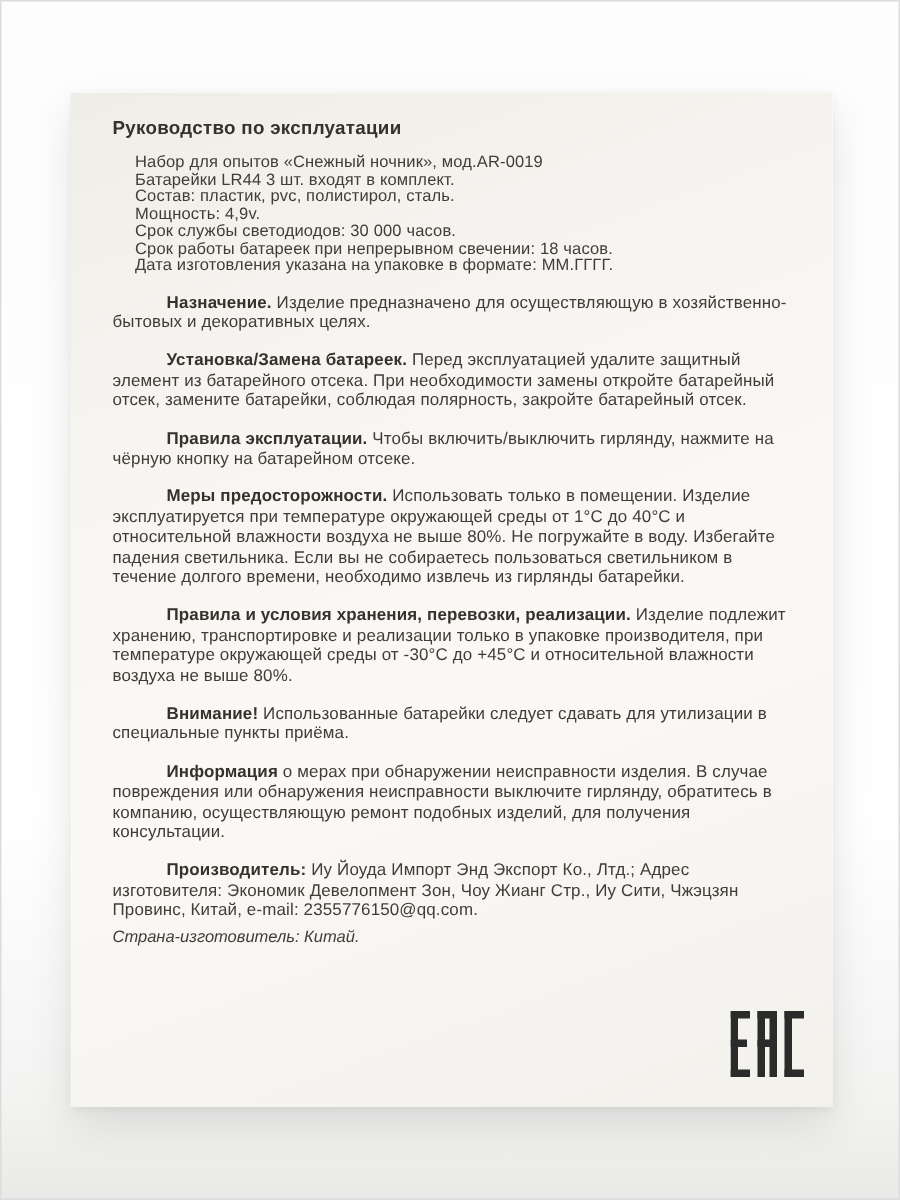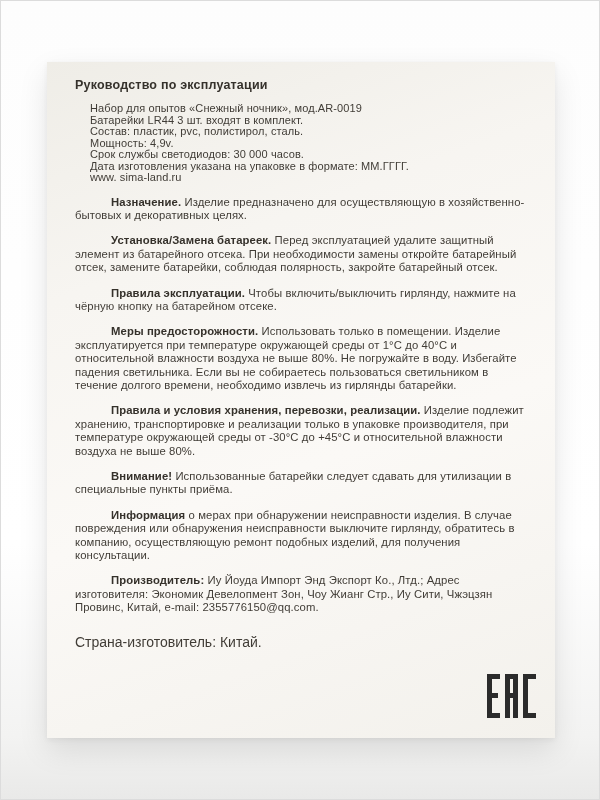--- a/index.html
+++ b/index.html
@@ -73,6 +73,7 @@
       <div class="spec">Состав: пластик, pvc, полистирол, сталь.</div>
       <div class="spec">Мощность: 4,9v.</div>
       <div class="spec">Срок службы светодиодов: 30 000 часов.</div>
+      <div class="spec">Срок работы батареек при непрерывном свечении: 18 часов.</div>
       <div class="spec">Дата изготовления указана на упаковке в формате: ММ.ГГГГ.</div>
       <div class="spec">www. sima-land.ru</div>
     </div>

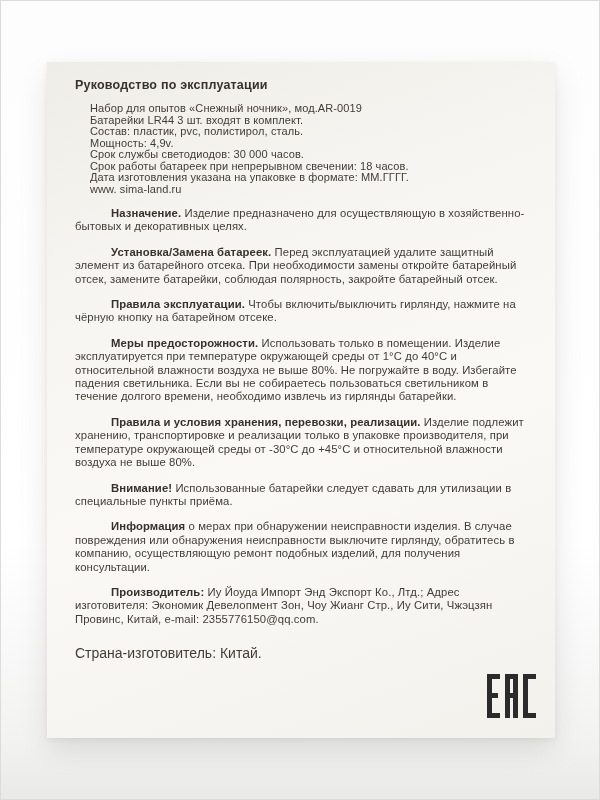--- a/index.html
+++ b/index.html
@@ -75,7 +75,6 @@
       <div class="spec">Срок службы светодиодов: 30 000 часов.</div>
       <div class="spec">Срок работы батареек при непрерывном свечении: 18 часов.</div>
       <div class="spec">Дата изготовления указана на упаковке в формате: ММ.ГГГГ.</div>
-      <div class="spec">www. sima-land.ru</div>
     </div>
 
     <div class="para">

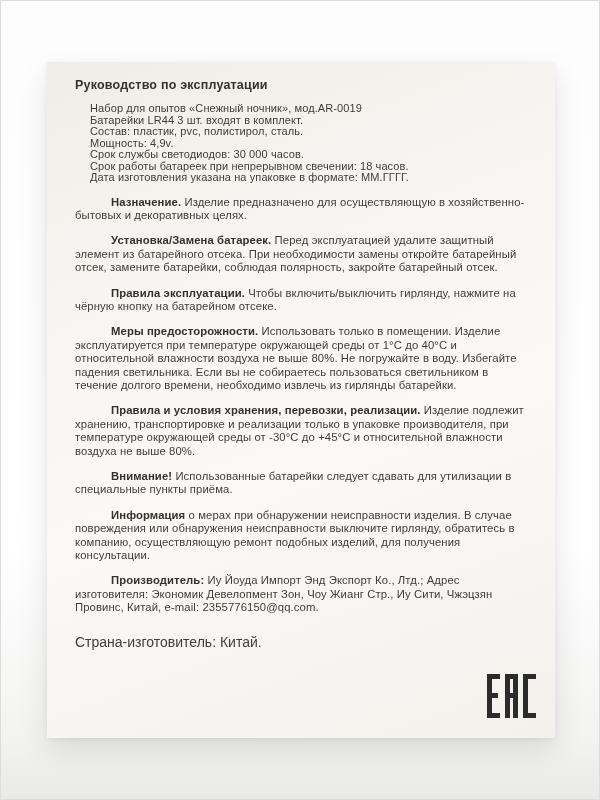--- a/index.html
+++ b/index.html
@@ -46,9 +46,10 @@
   }
   .para b { color: #35312b; margin-left: 36px; }
   .country {
-    font-size: 14px;
+    font-size: 11px;
     line-height: 13.4px;
-    margin-top: 21px;
+    margin-top: 4px;
+    font-style: italic;
   }
   .eac {
     position: absolute;

